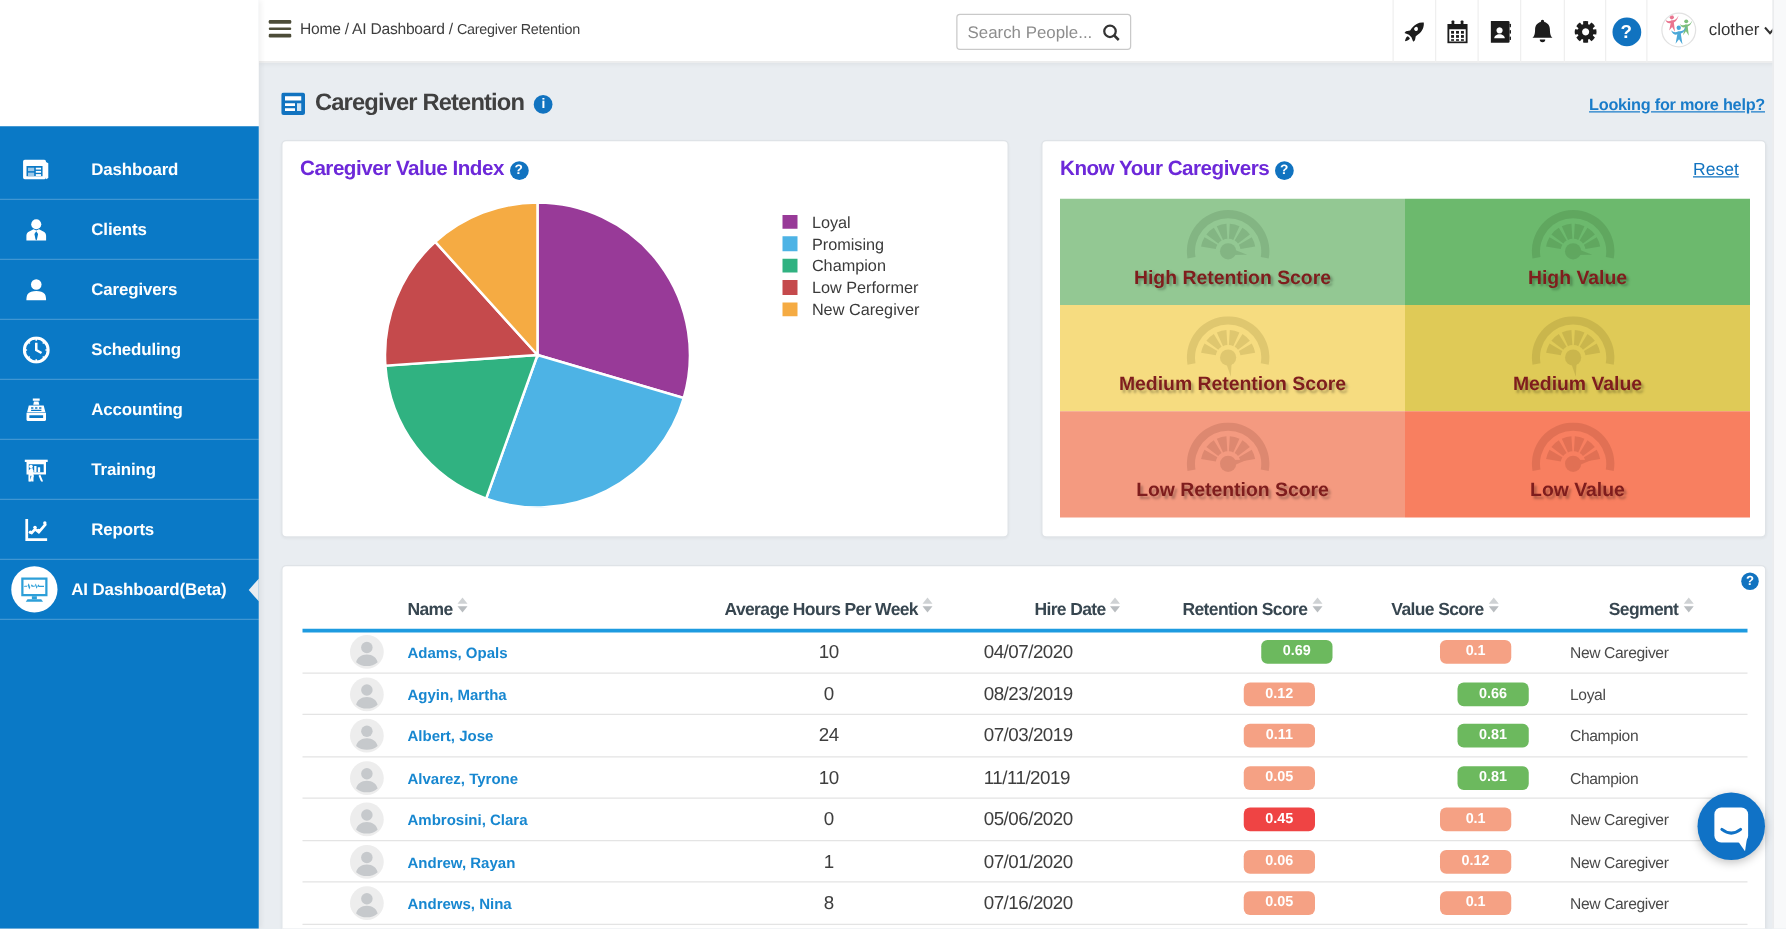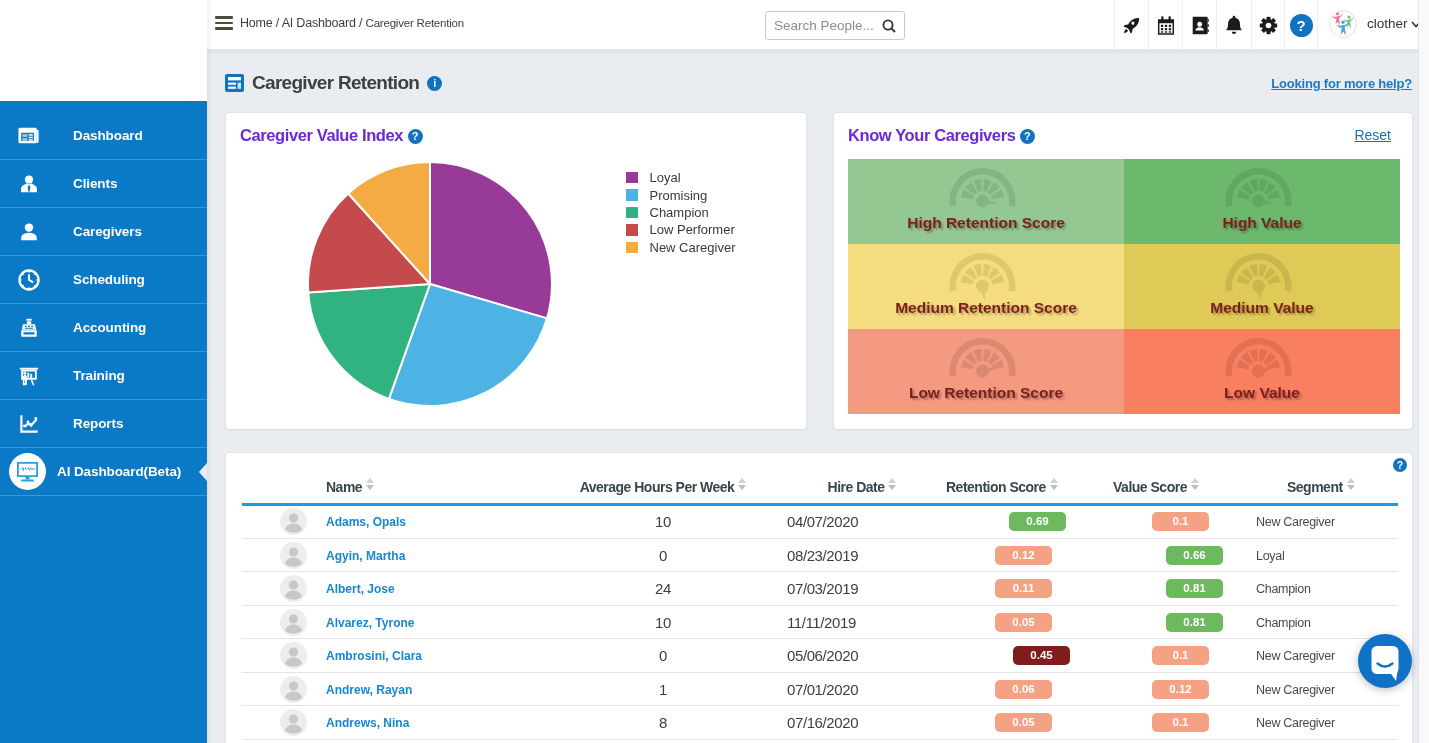--- a/index.html
+++ b/index.html
@@ -69,7 +69,7 @@
 .vpill { left:910px; }
 .pgreen { background:#6cb95e;margin-left:14px; }
 .psal { background:#f5a184; }
-.pyel { background:#7f1d1d;margin-left:18px; }
+.pyel { background:#ef4444; }
 .seg { position:absolute; left:1014px; top:10px; font-size:12.5px; letter-spacing:-0.3px; color:#4a4a4a; }
 .sortcar { display:inline-block; position:relative; width:8px; height:14px; margin-left:4px; }
 .sortcar:before { content:""; position:absolute; left:0; top:0; border-left:4px solid transparent; border-right:4px solid transparent; border-bottom:5px solid #cfd2d4; }

